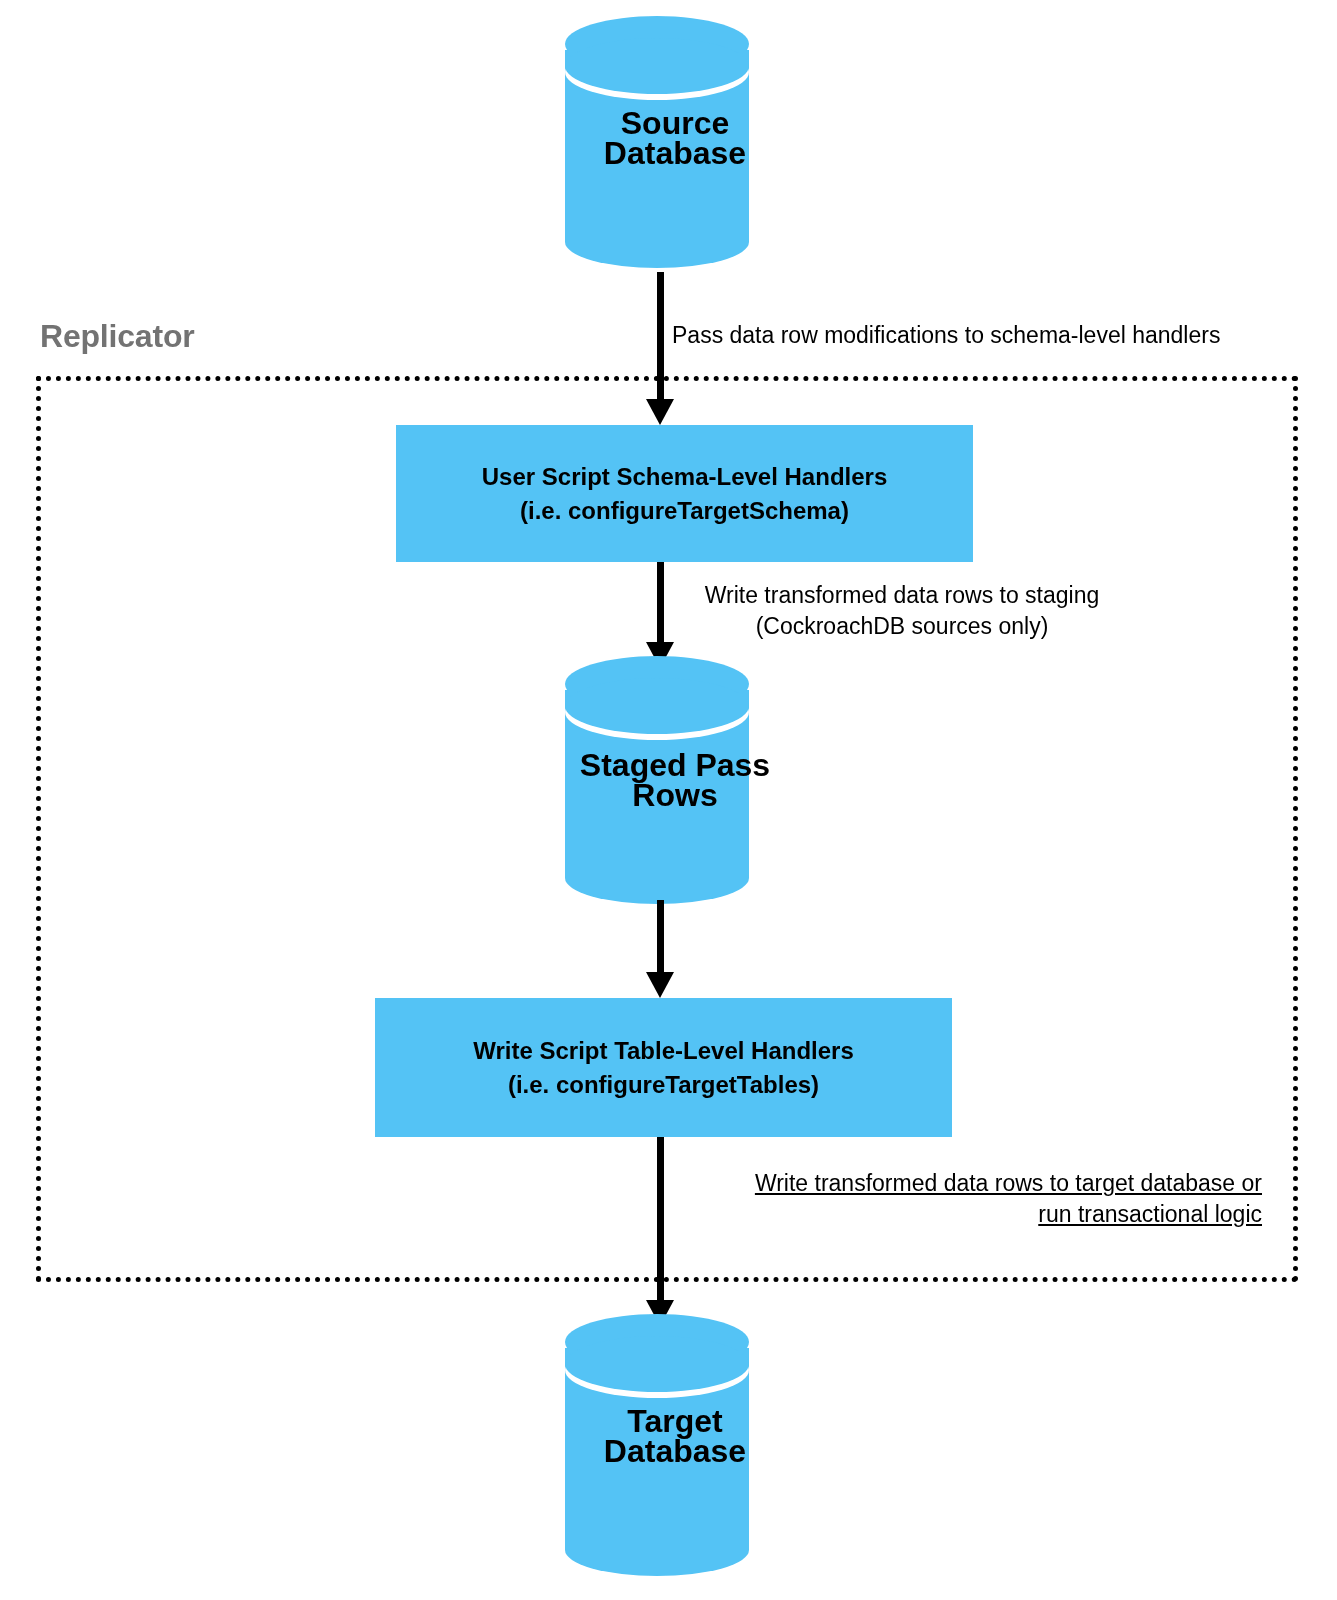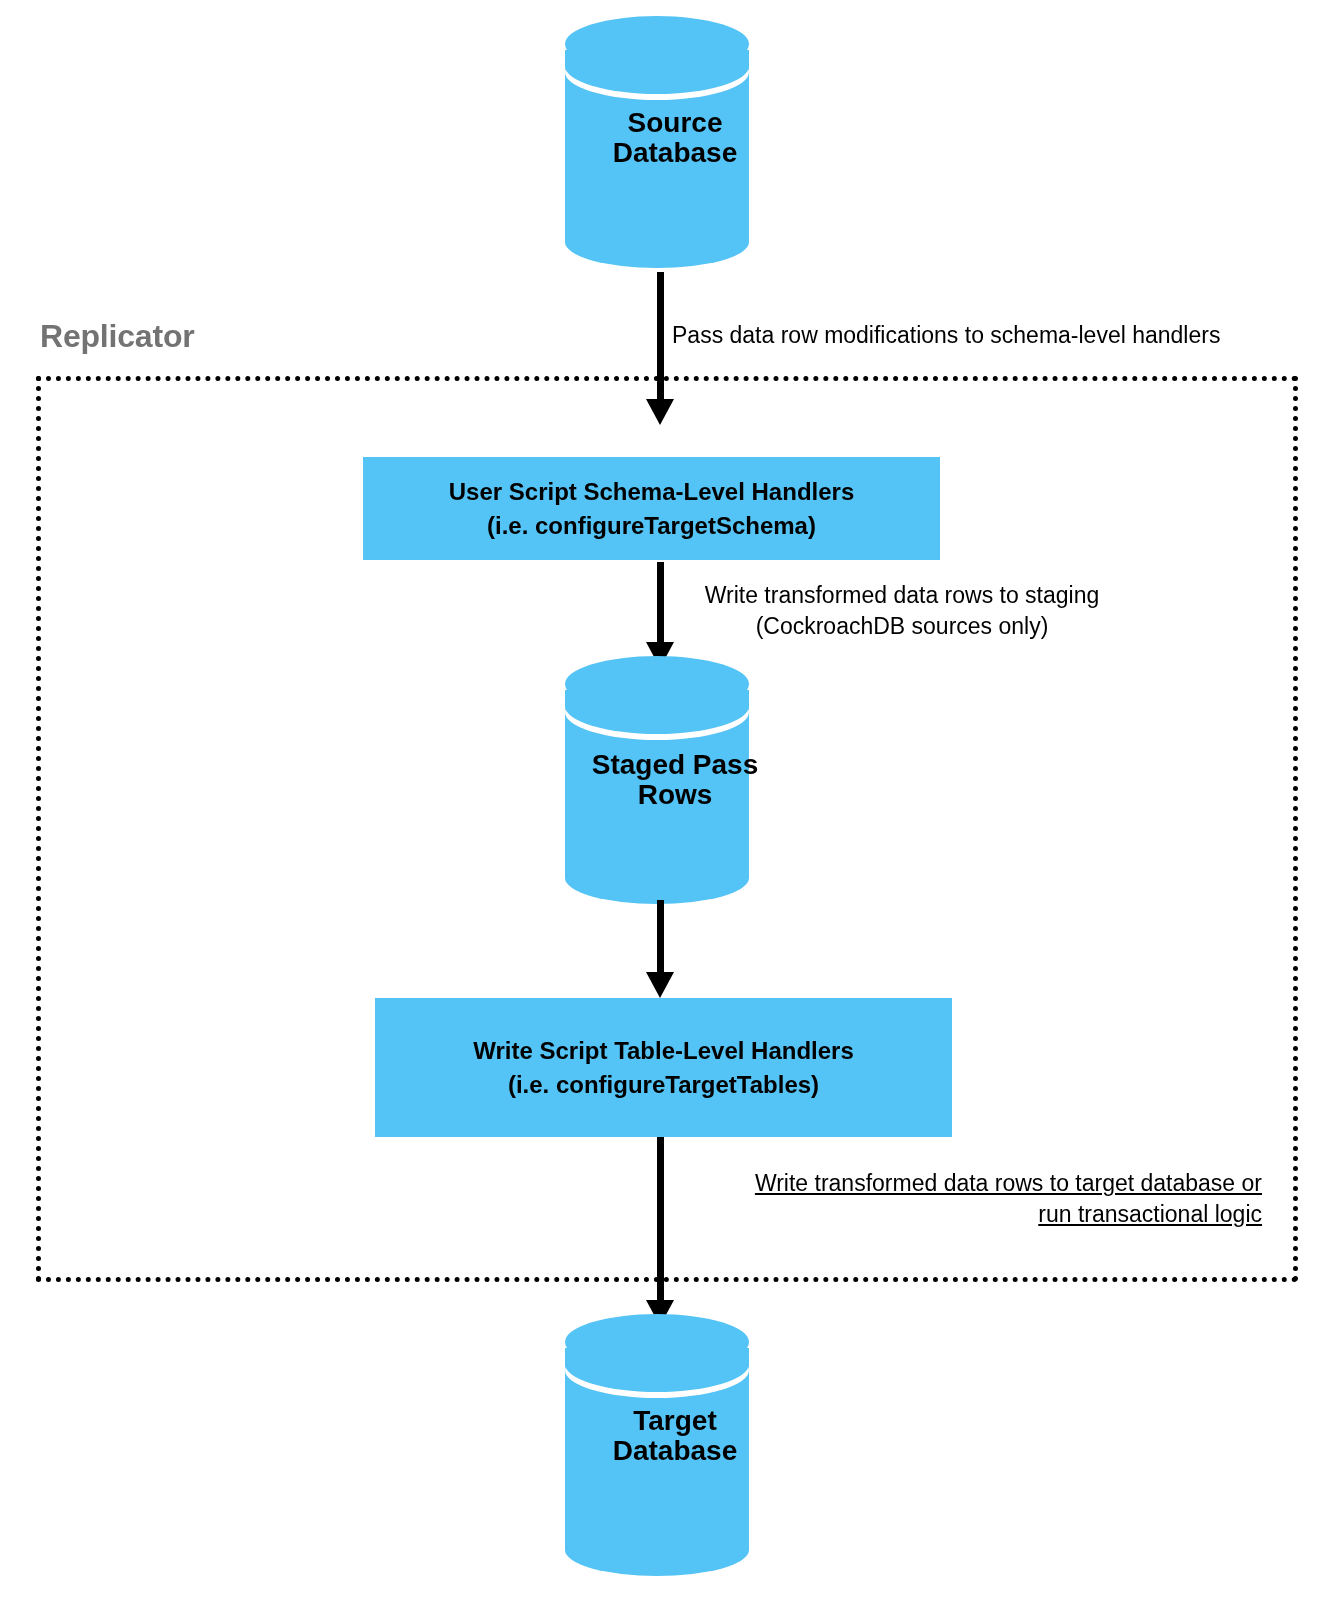--- a/index.html
+++ b/index.html
@@ -68,7 +68,7 @@
     width: 220px;
     text-align: center;
     font-weight: bold;
-    font-size: 28px;
+    font-size: 32px;
     line-height: 30px;
     color: #000000;
     z-index: 4;

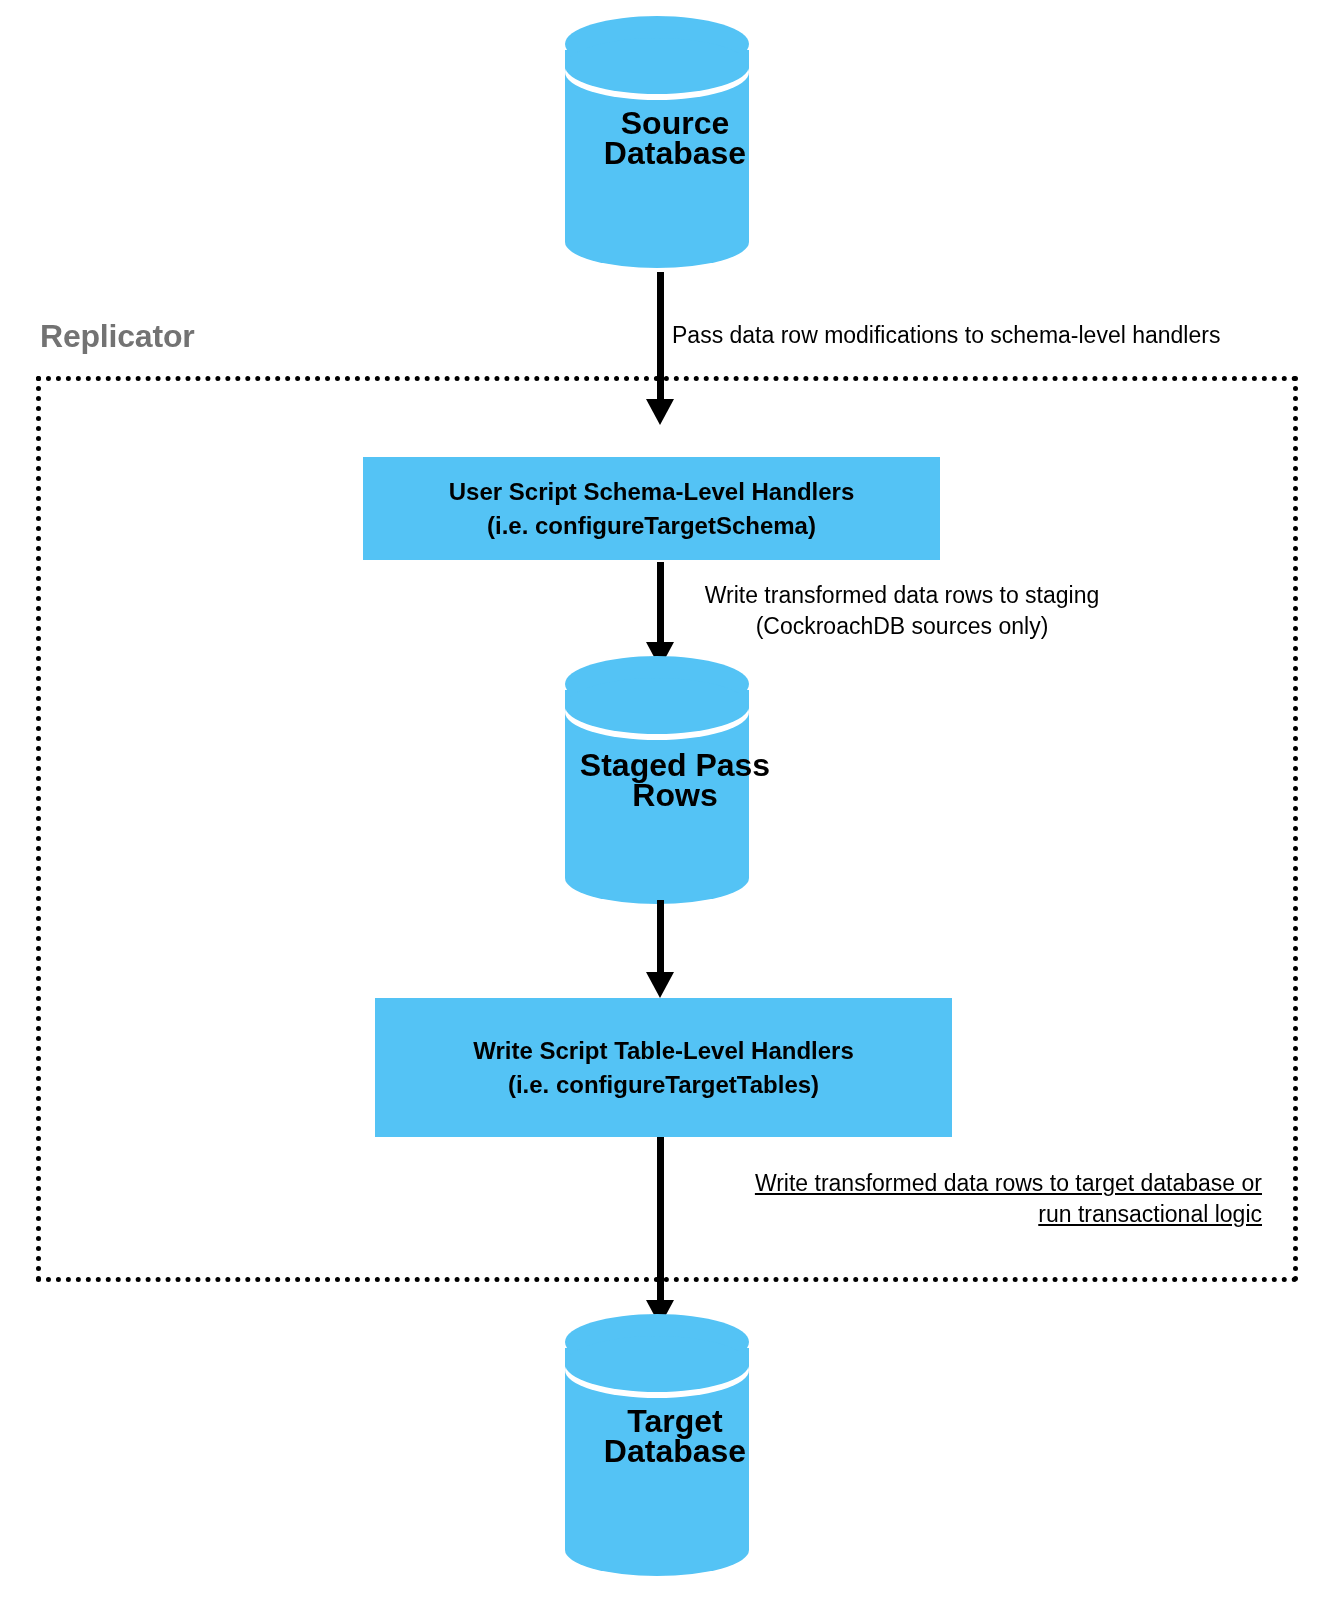--- a/index.html
+++ b/index.html
@@ -167,7 +167,7 @@
   </div>
   <div class="edge-label" style="left:672px; top:296px; width:640px; text-align:left;margin-top:24px;">Pass data row modifications to schema-level handlers</div>
 
-  <div class="proc-box" style="left:363px; top:425px; width:577px; height:103px;margin-top:32px;">
+  <div class="proc-box" style="left:396px; top:425px; width:577px; height:137px;">
     <span>User Script Schema-Level Handlers
 (i.e. configureTargetSchema)</span>
   </div>

